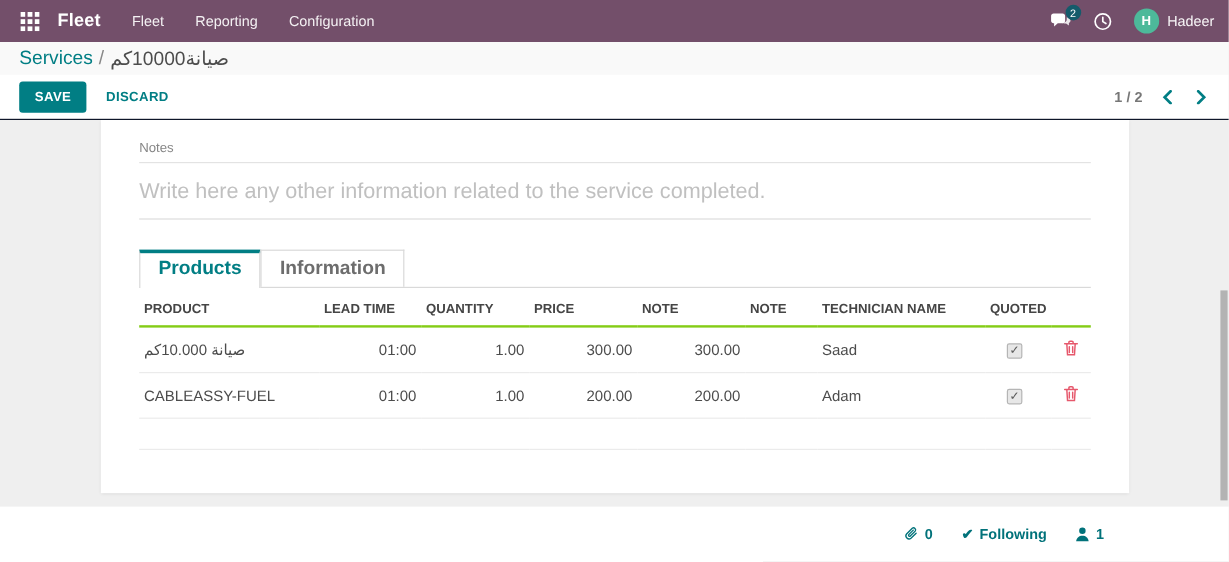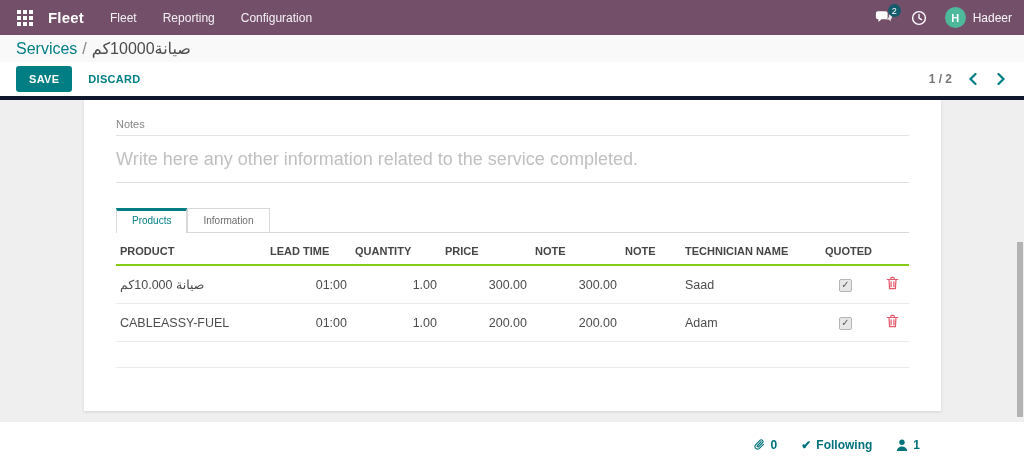--- a/index.html
+++ b/index.html
@@ -31,7 +31,7 @@
   .crumb-current { color:#4c4c4c; }
 
   
-  .statusbar { height:38px; background:#fff; border-bottom:4px solid #0f172a;
+  .statusbar { height:38px; background:#fff; border-bottom:1px solid #0f172a;
                display:flex; align-items:center; padding:0 16px; }
   .btn-save { background:#017e84; color:#fff; border:none; font-size:11px; font-weight:bold;
               padding:7px 13px; border-radius:3px; cursor:pointer; letter-spacing:.3px;

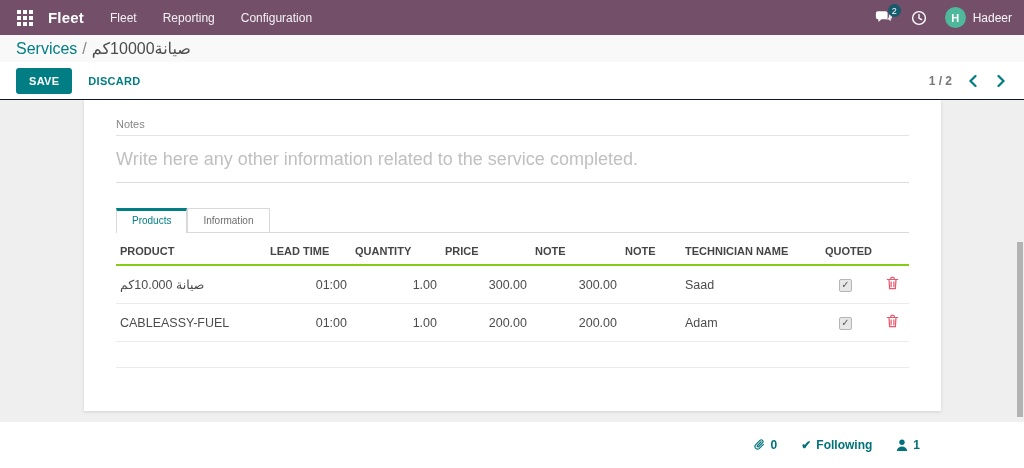--- a/index.html
+++ b/index.html
@@ -53,7 +53,7 @@
   .notes-underline { margin-top:12px; border-bottom:1px solid #dcdcdc; }
 
   .tabbar { margin-top:25px; display:flex; border-bottom:1px solid #d9d9d9; }
-  .tab { font-size:10px; padding:6px 15px; cursor:pointer; position:relative; }
+  .tab { font-size:16px; padding:6px 15px; cursor:pointer; position:relative;font-weight:bold; }
   .tab.active { color:#017e84; background:#fff; border:1px solid #d9d9d9; border-bottom:none;
                 border-top:3px solid #017e84; margin-bottom:-1px; padding-top:4px; }
   .tab.inactive { color:#6d6d6d; border:1px solid #d9d9d9; border-bottom:none; margin-bottom:0; }

